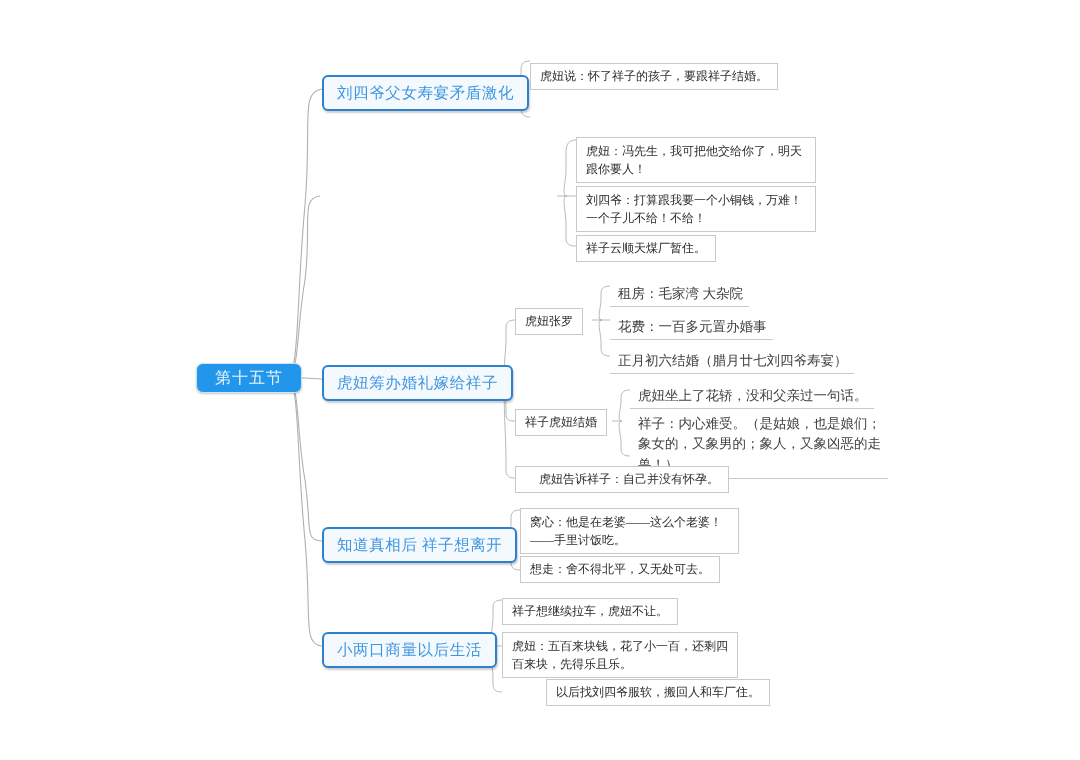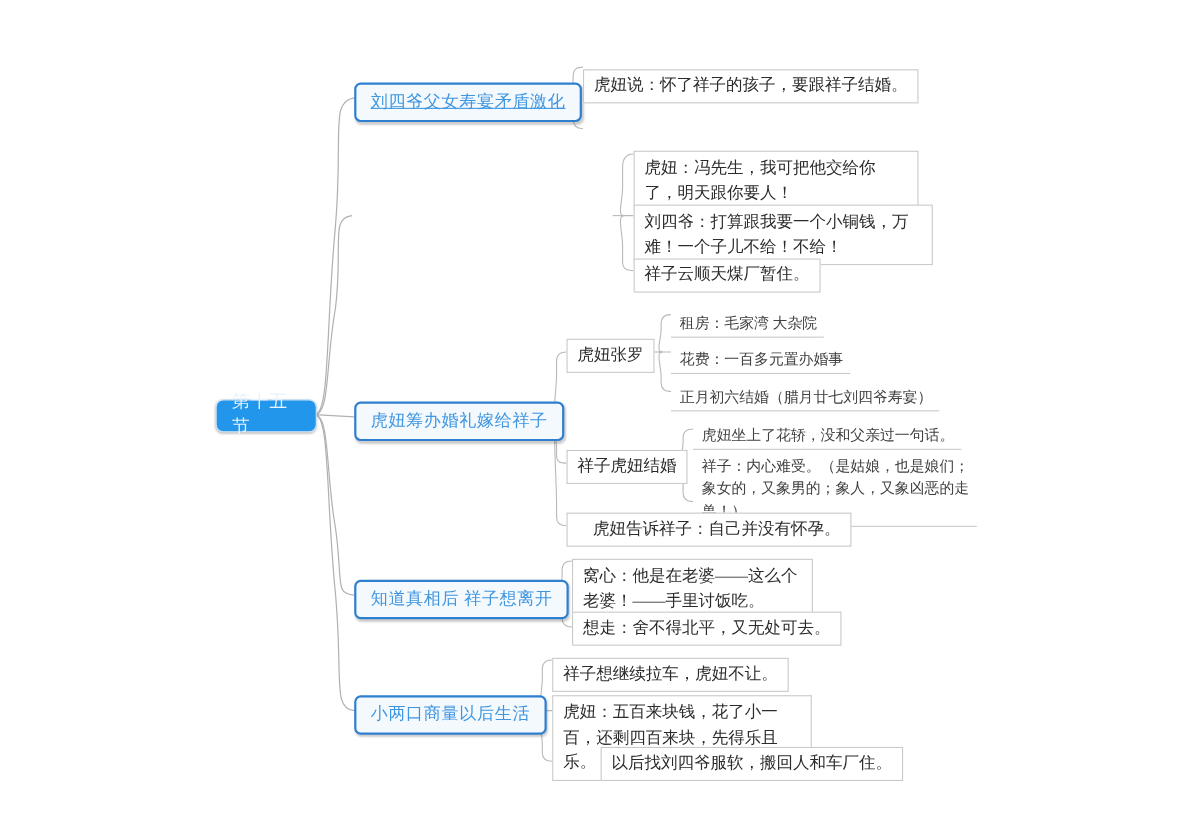--- a/index.html
+++ b/index.html
@@ -62,7 +62,7 @@
     background: #ffffff;
     border: 1px solid #c9c9c9;
     color: #2b2b2b;
-    font-size: 15px;
+    font-size: 12px;
     padding: 4px 9px;
   }
 

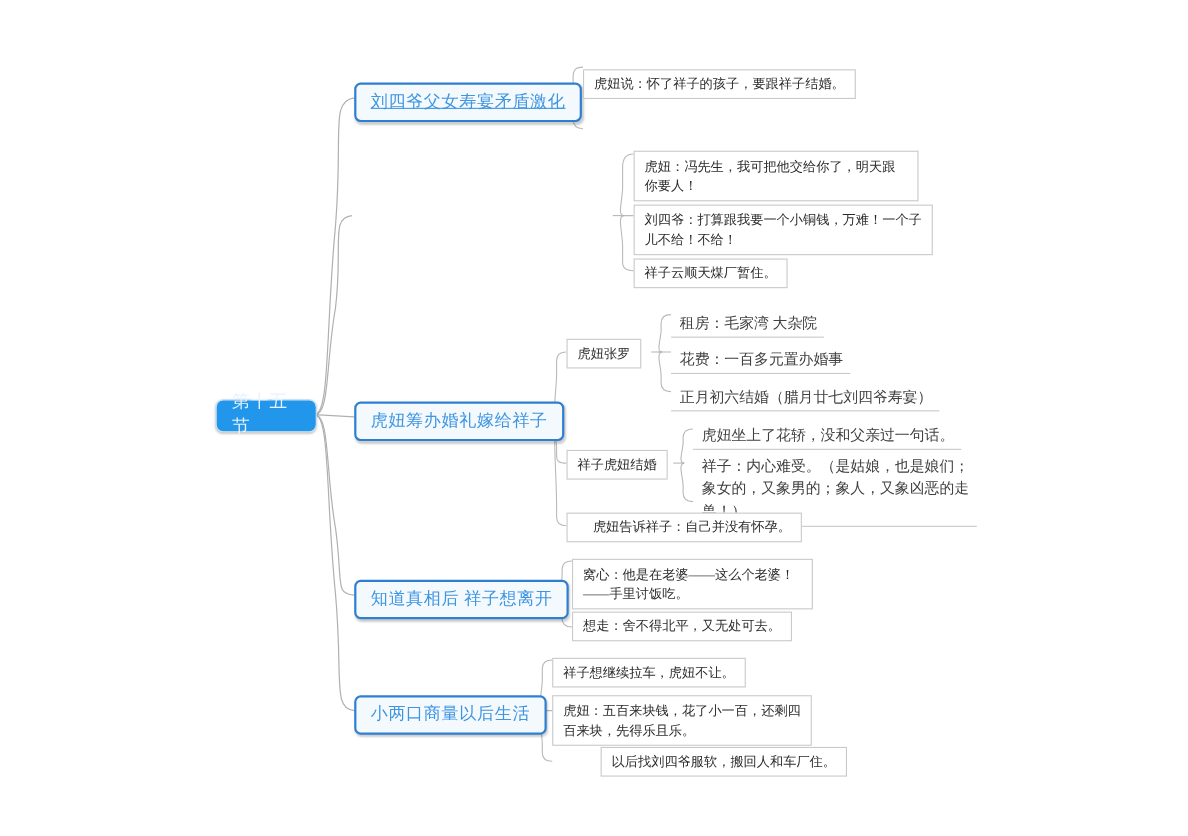--- a/index.html
+++ b/index.html
@@ -133,7 +133,7 @@
     <span>第十五节</span>
   </div>
 
-  <div class="node branch" style="left:322px; top:75px;text-decoration:underline;">
+  <div class="node branch" style="left:322px; top:75px;">
     <span>刘四爷父女寿宴矛盾激化</span>
   </div>
   <div class="node boxed" style="left:530px; top:63px;">

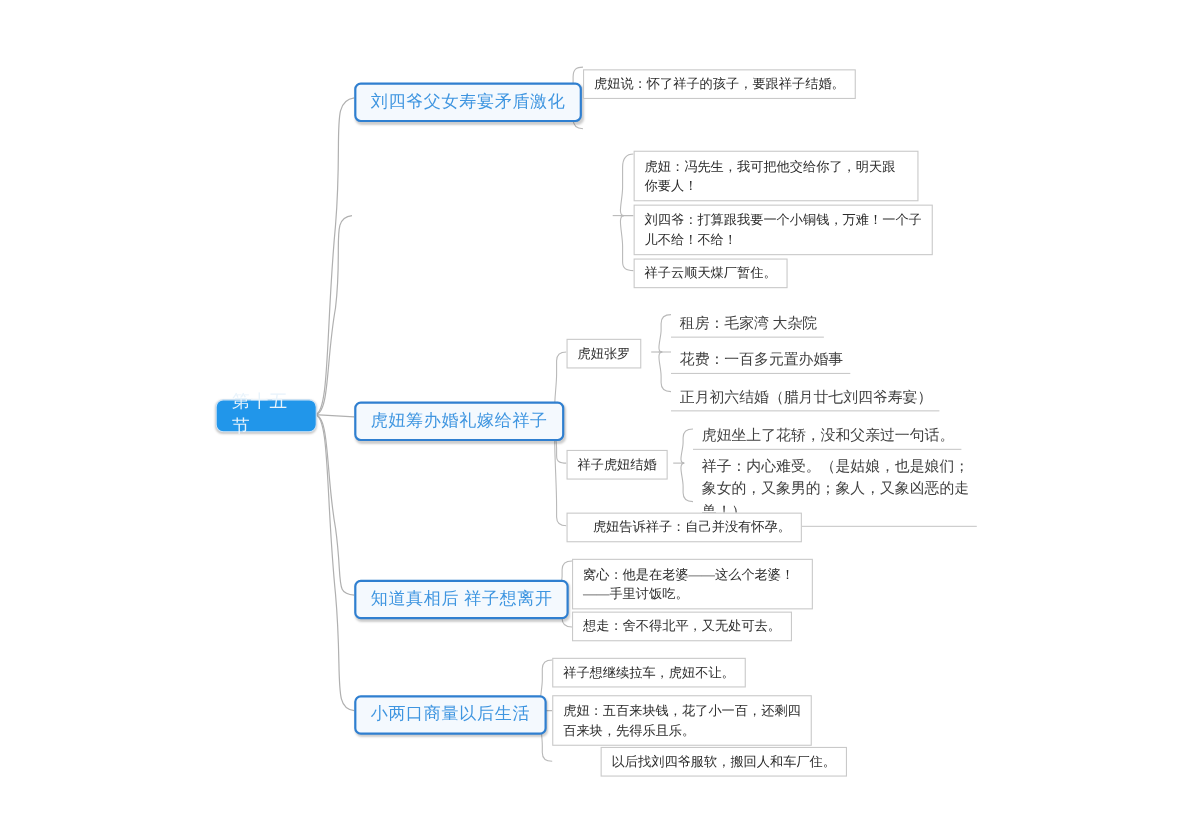--- a/index.html
+++ b/index.html
@@ -140,7 +140,7 @@
     <span>虎妞说：怀了祥子的孩子，要跟祥子结婚。</span>
   </div>
 
-  <div class="node boxed wrap2" style="left:576px; top:137px; width:259px;">
+  <div class="node boxed wrap2" style="left:576px; top:137px; width:240px;">
     <span>虎妞：冯先生，我可把他交给你了，明天跟你要人！</span>
   </div>
   <div class="node boxed wrap2" style="left:576px; top:186px; width:272px;">

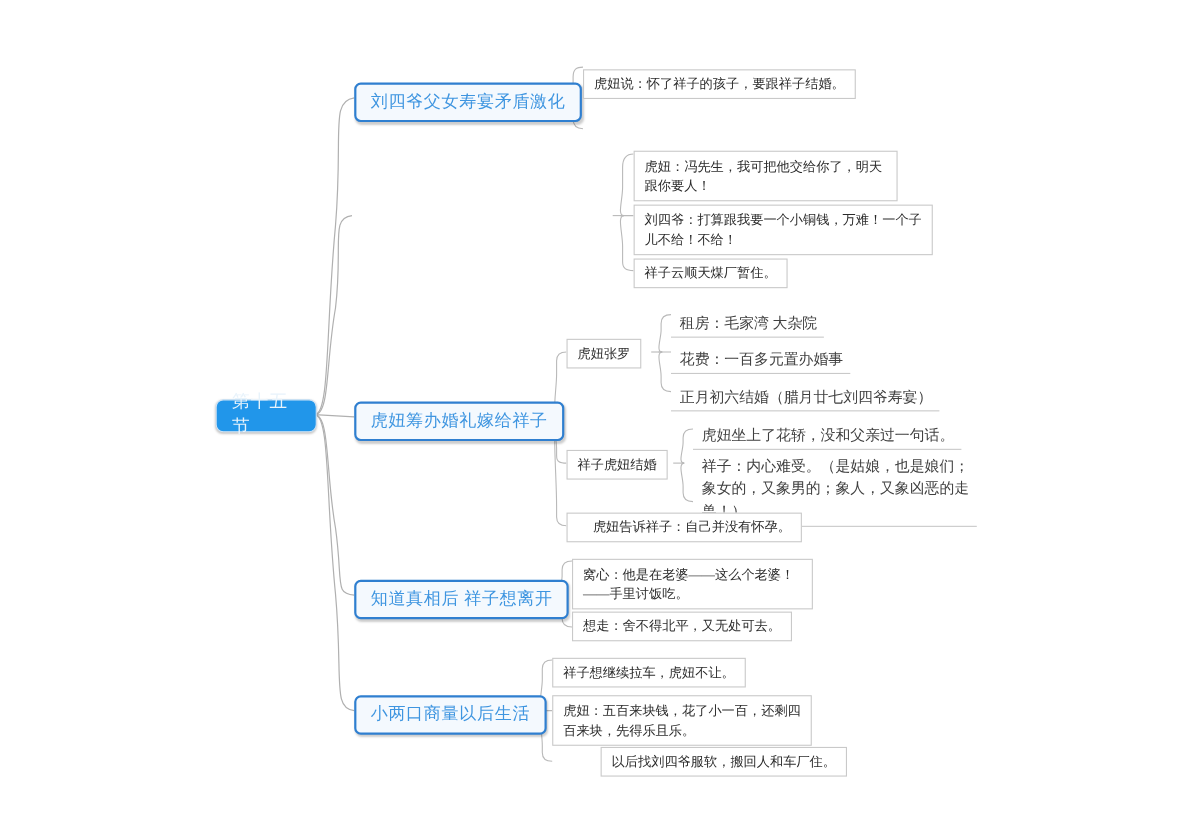--- a/index.html
+++ b/index.html
@@ -143,7 +143,7 @@
   <div class="node boxed wrap2" style="left:576px; top:137px; width:240px;">
     <span>虎妞：冯先生，我可把他交给你了，明天跟你要人！</span>
   </div>
-  <div class="node boxed wrap2" style="left:576px; top:186px; width:272px;">
+  <div class="node boxed wrap2" style="left:576px; top:186px; width:240px;">
     <span>刘四爷：打算跟我要一个小铜钱，万难！一个子儿不给！不给！</span>
   </div>
   <div class="node boxed" style="left:576px; top:235px;">

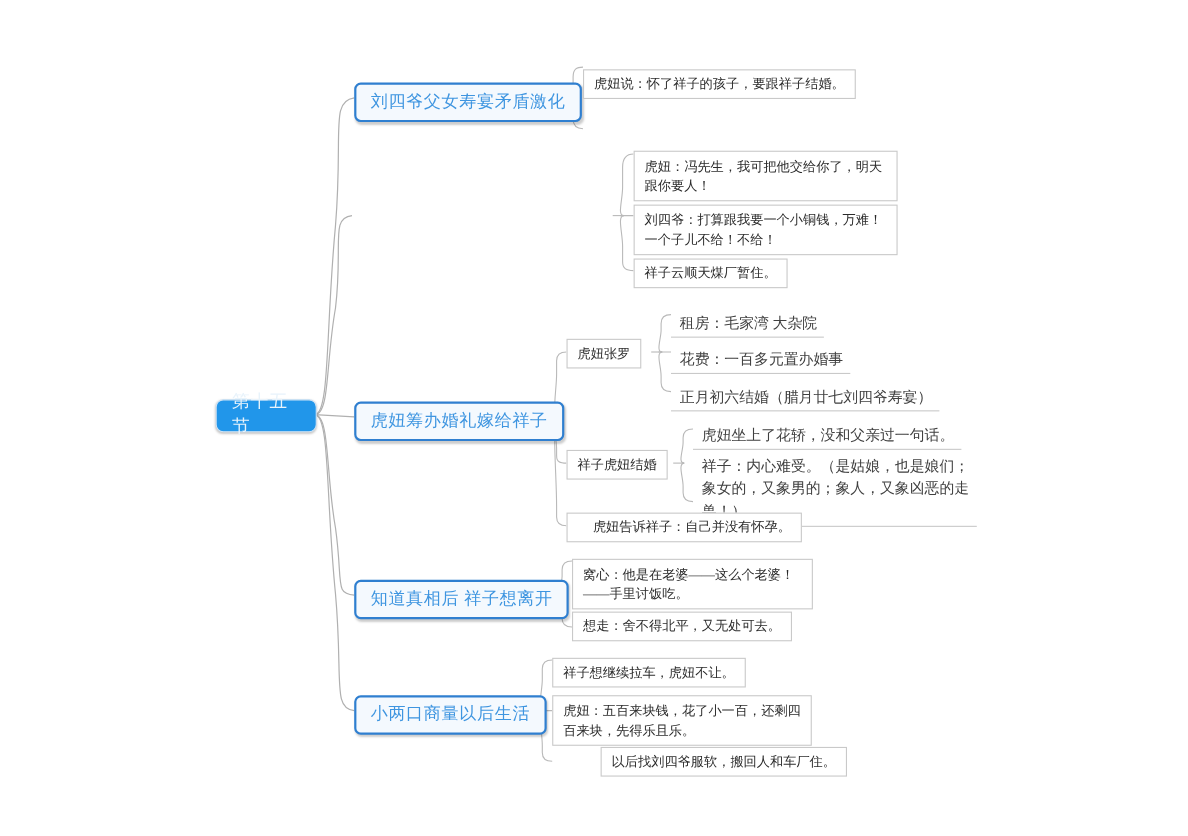--- a/index.html
+++ b/index.html
@@ -129,7 +129,7 @@
     </g>
   </svg>
 
-  <div class="node root" style="left:196px; top:363px; width:92px; height:30px;">
+  <div class="node root" style="left:196px; top:363px; width:106px; height:30px;">
     <span>第十五节</span>
   </div>
 

